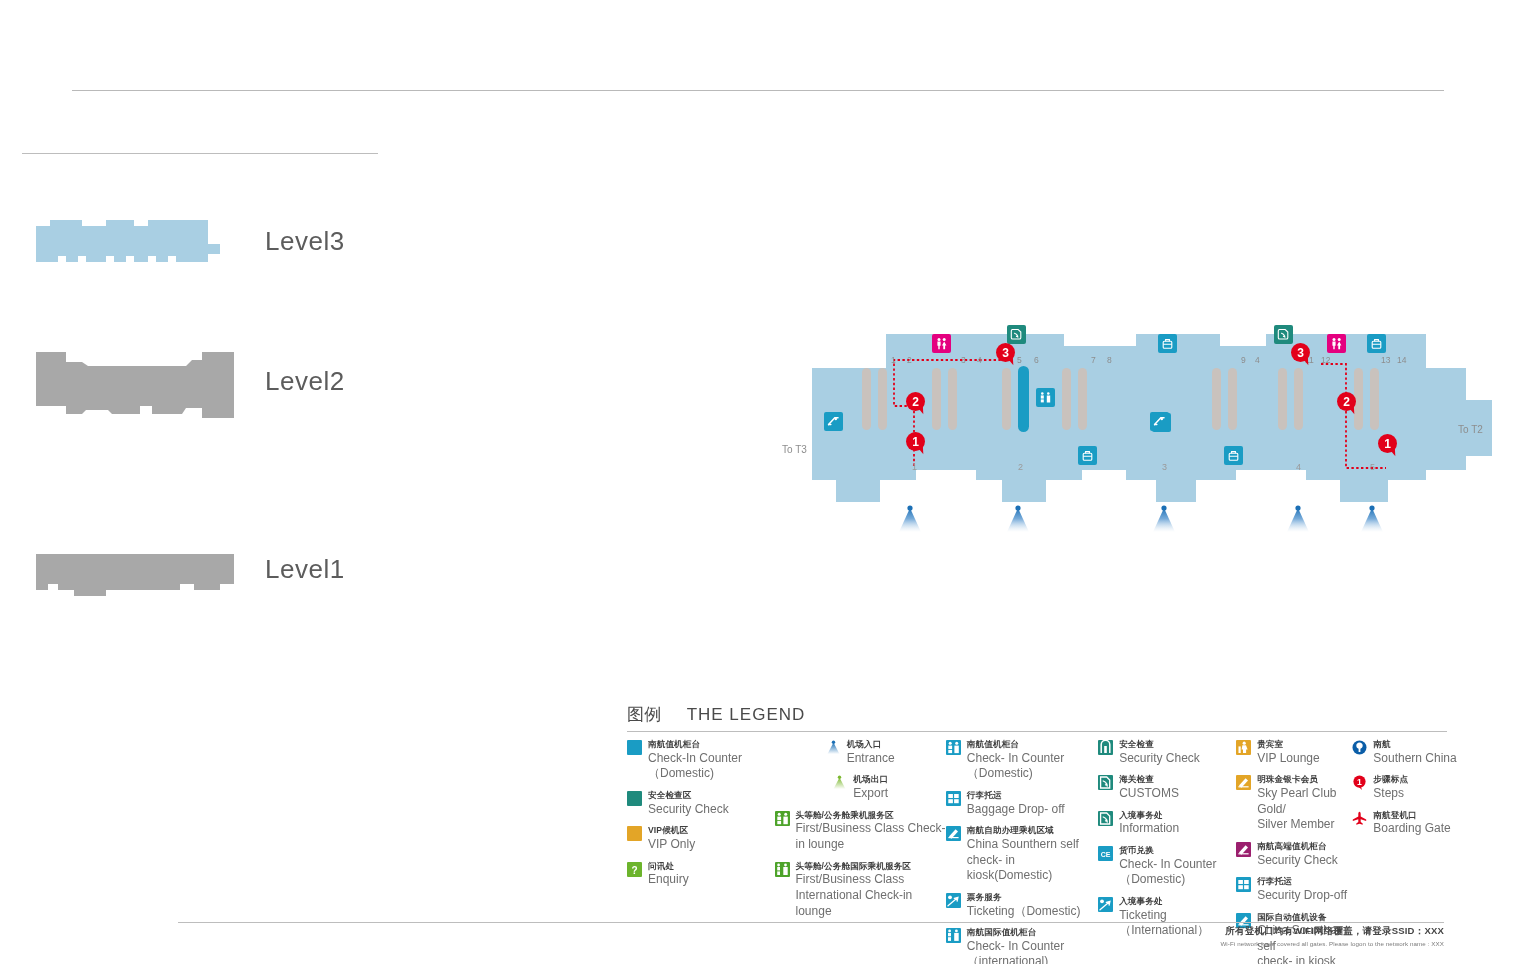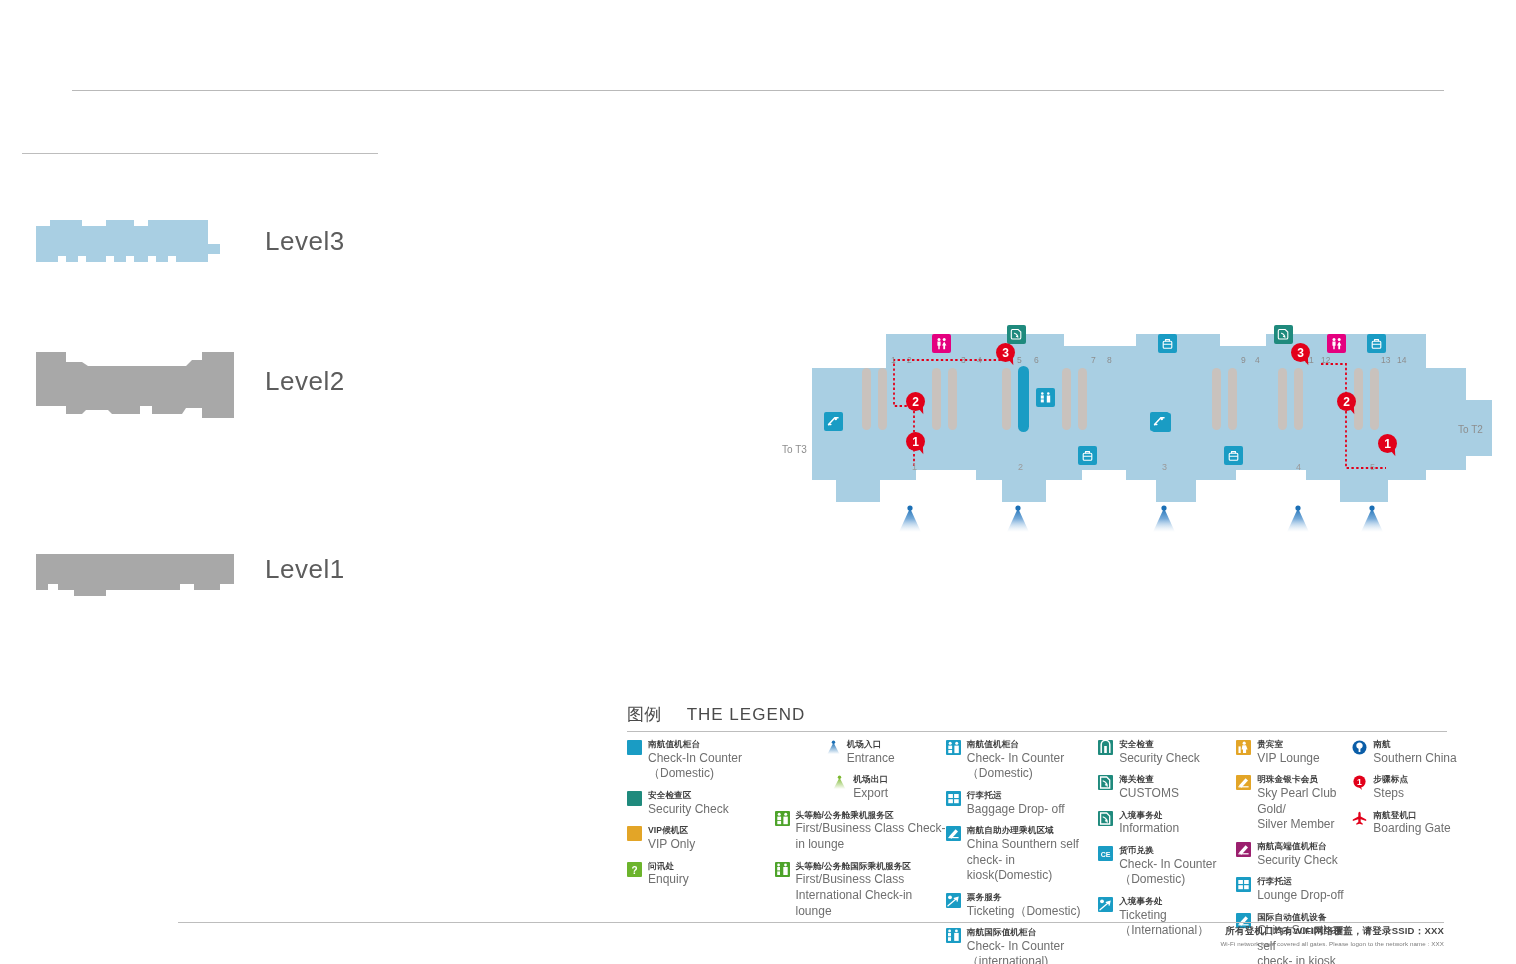--- a/index.html
+++ b/index.html
@@ -636,7 +636,7 @@
           </span>
           <span class="ltext">
             <div class="cn">行李托运</div>
-            <div class="en">Lounge Drop-off</div>
+            <div class="en">Security Drop-off</div>
           </span>
         </div>
         <div class="litem">

